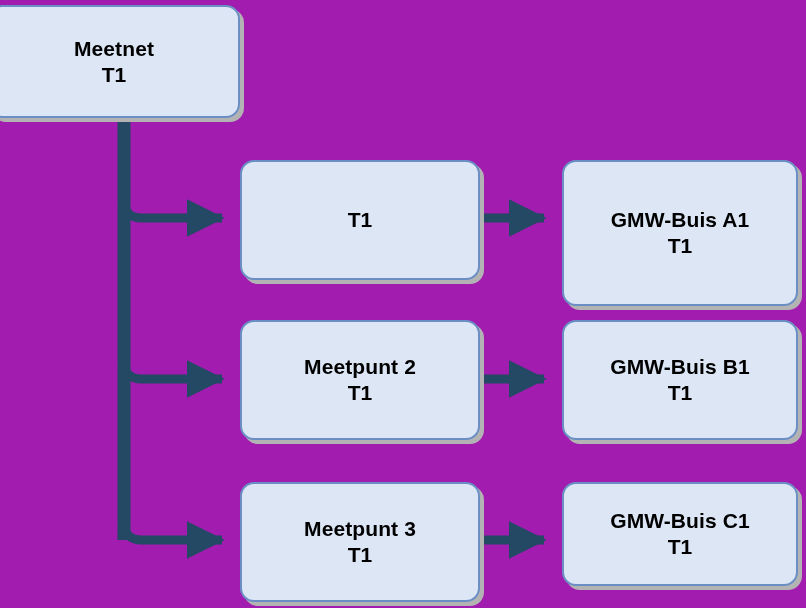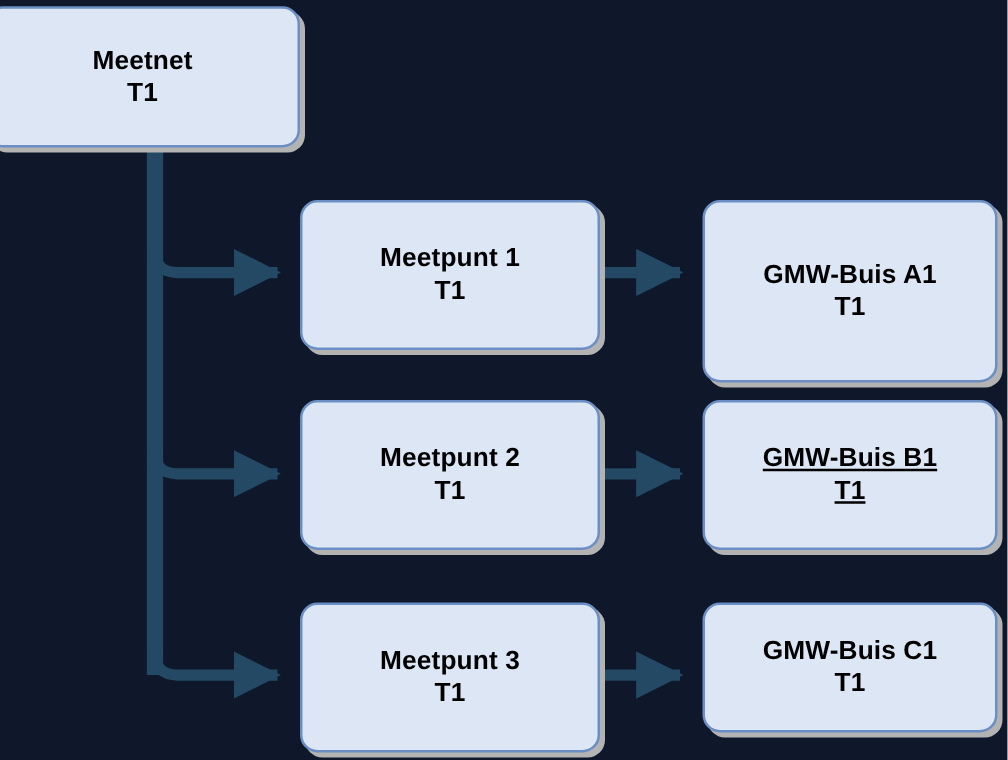--- a/index.html
+++ b/index.html
@@ -15,7 +15,7 @@
     position: relative;
     width: 806px;
     height: 608px;
-    background: #0f172a;
+    background: #a21caf;
     overflow: hidden;
   }
   #connector-layer {

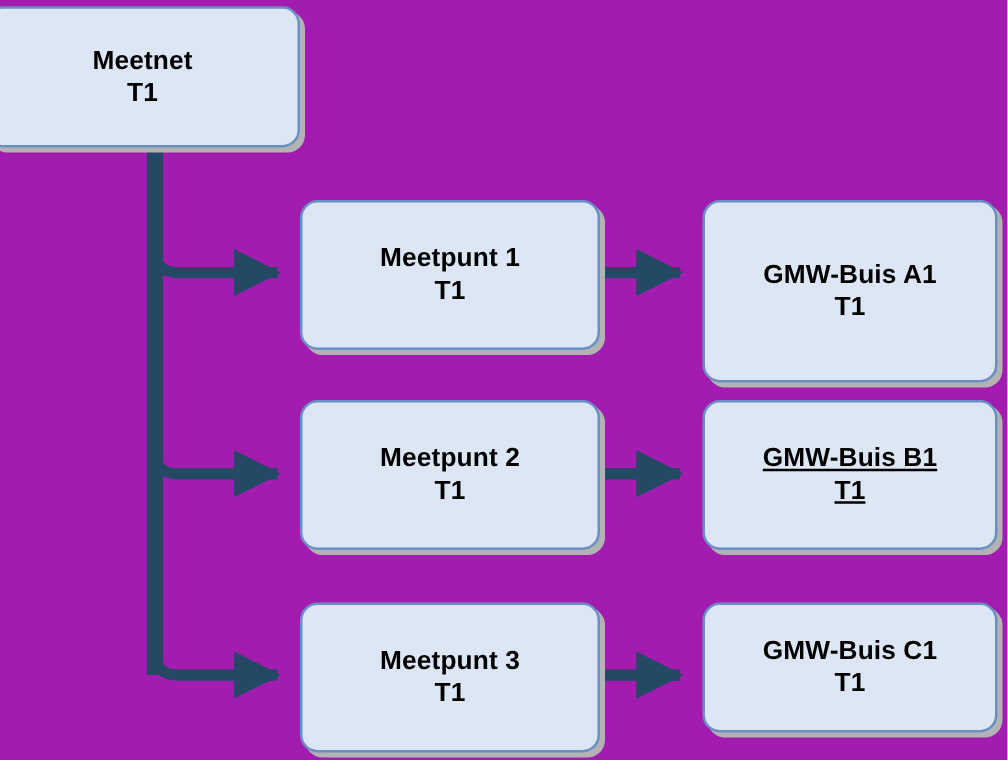--- a/index.html
+++ b/index.html
@@ -96,7 +96,6 @@
   </div>
 
   <div class="node" id="node-meetpunt-1">
-    <div class="node-line">Meetpunt 1</div>
     <div class="node-line">T1</div>
   </div>
 

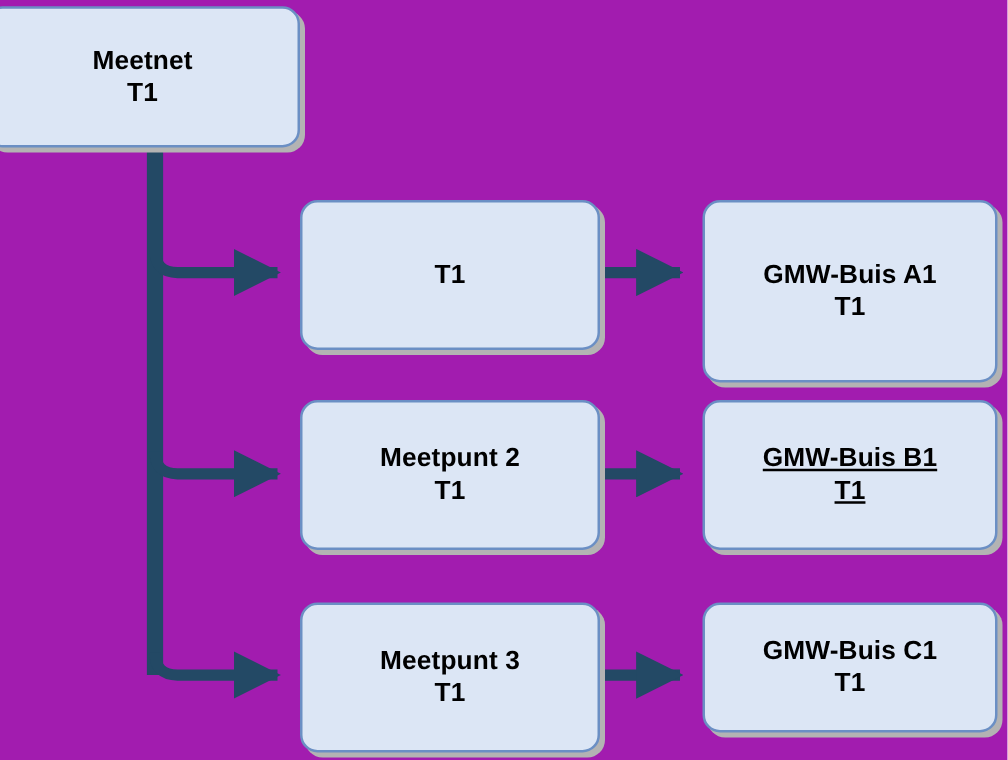--- a/index.html
+++ b/index.html
@@ -60,7 +60,7 @@
   #node-meetpunt-2 { left: 240px; top: 320px;  width: 240px; height: 120px; }
   #node-meetpunt-3 { left: 240px; top: 482px;  width: 240px; height: 120px; }
   #node-gmw-a1     { left: 562px; top: 160px;  width: 236px; height: 146px; }
-  #node-gmw-b1     { left: 562px; top: 320px;  width: 236px; height: 120px; text-decoration: underline; }
+  #node-gmw-b1     { left: 562px; top: 320px;  width: 236px; height: 120px; }
   #node-gmw-c1     { left: 562px; top: 482px;  width: 236px; height: 104px; }
 </style>
 </head>

